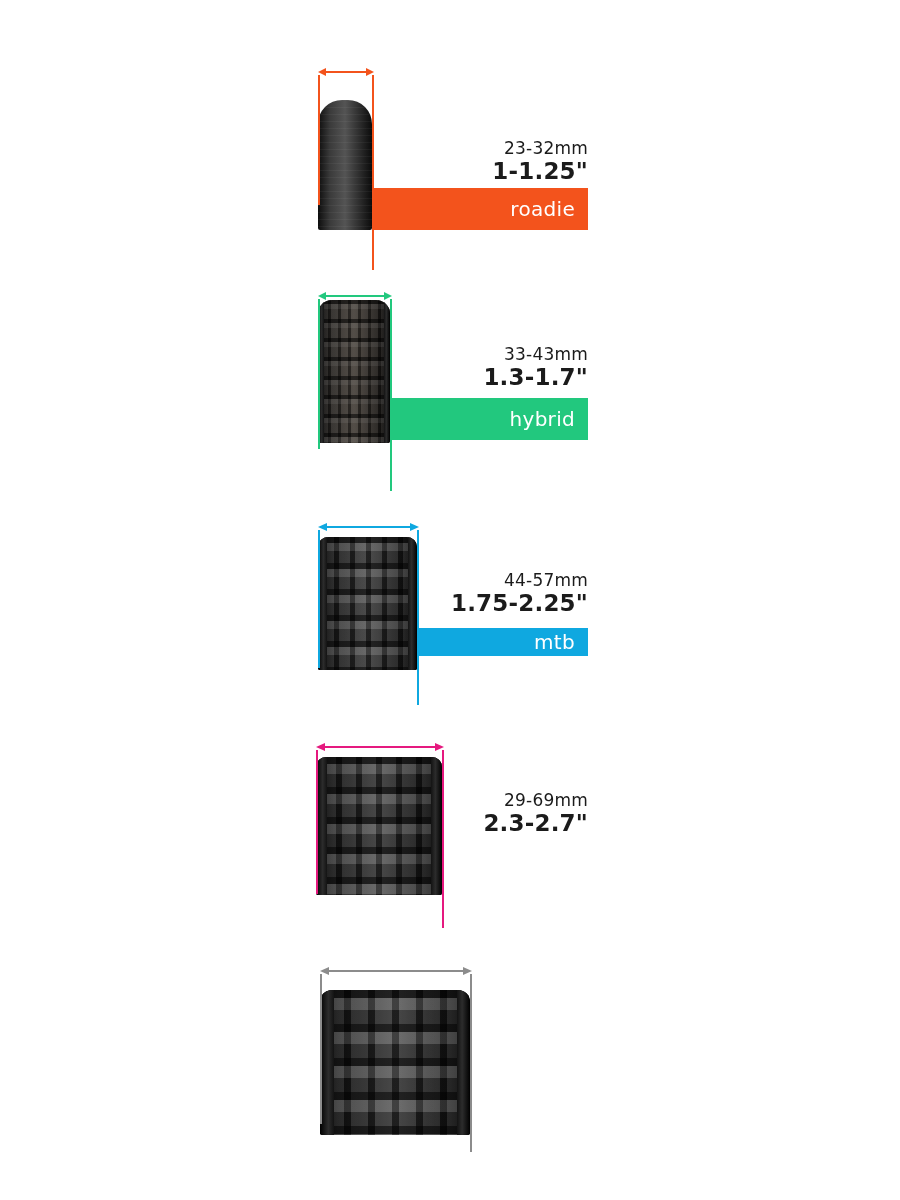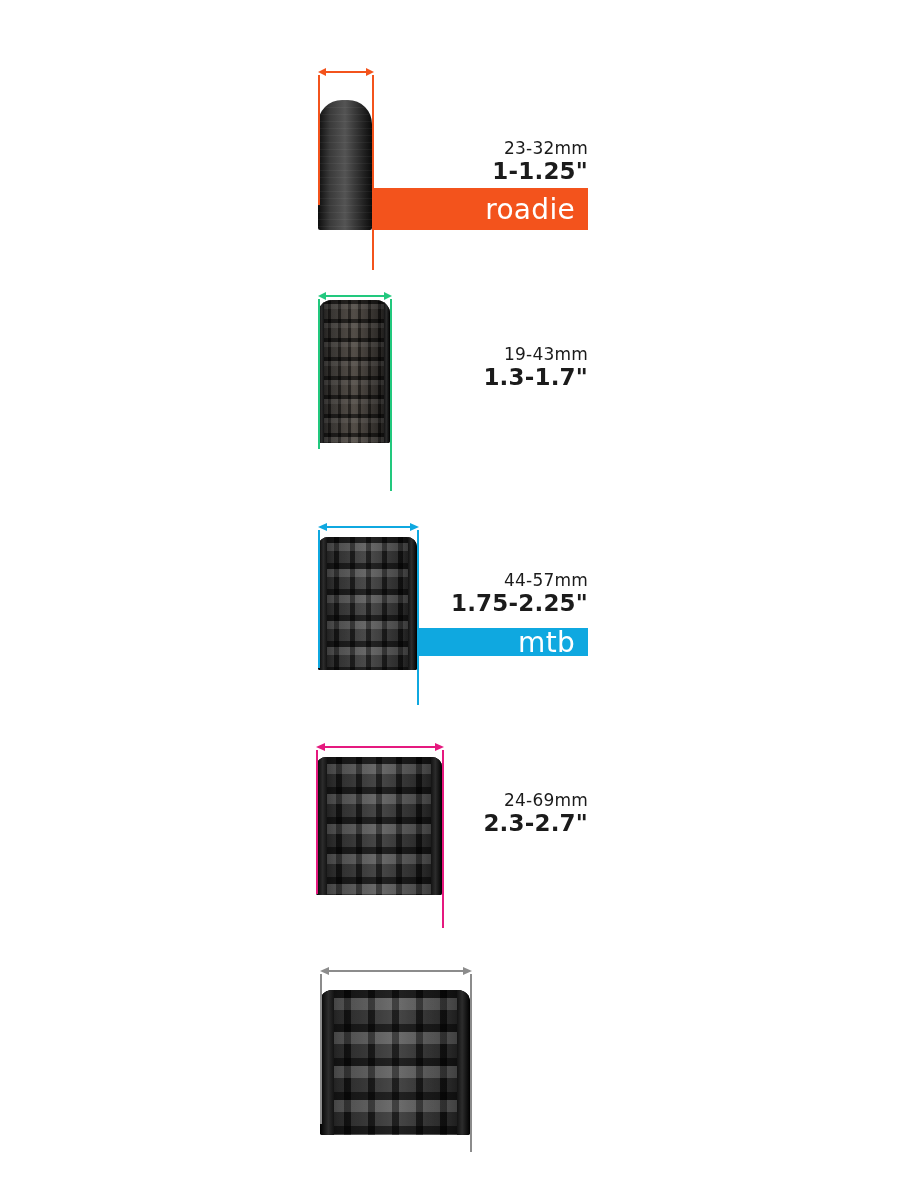--- a/index.html
+++ b/index.html
@@ -102,7 +102,7 @@
     align-items: center;
     justify-content: flex-end;
     color: #ffffff;
-    font-size: 28px;
+    font-size: 20px;
     font-weight: 400;
     padding-right: 13px;
     box-sizing: border-box;

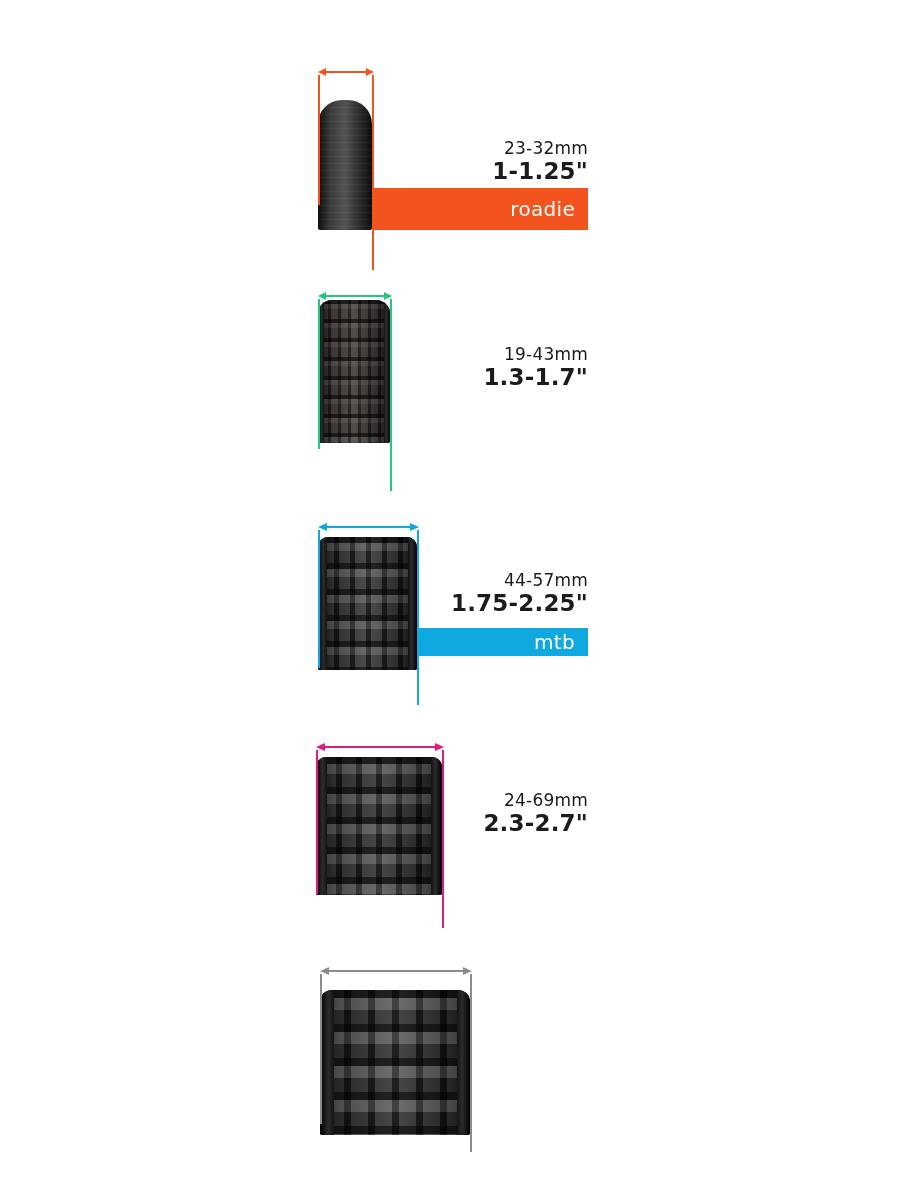--- a/index.html
+++ b/index.html
@@ -159,7 +159,7 @@
       </svg>
     </div>
     <div class="labels" style="right:312px;top:56px;">
-      <div class="mm">19-43mm</div>
+      <div class="mm">33-43mm</div>
       <div class="inch">1.3-1.7"</div>
     </div>
   </div>

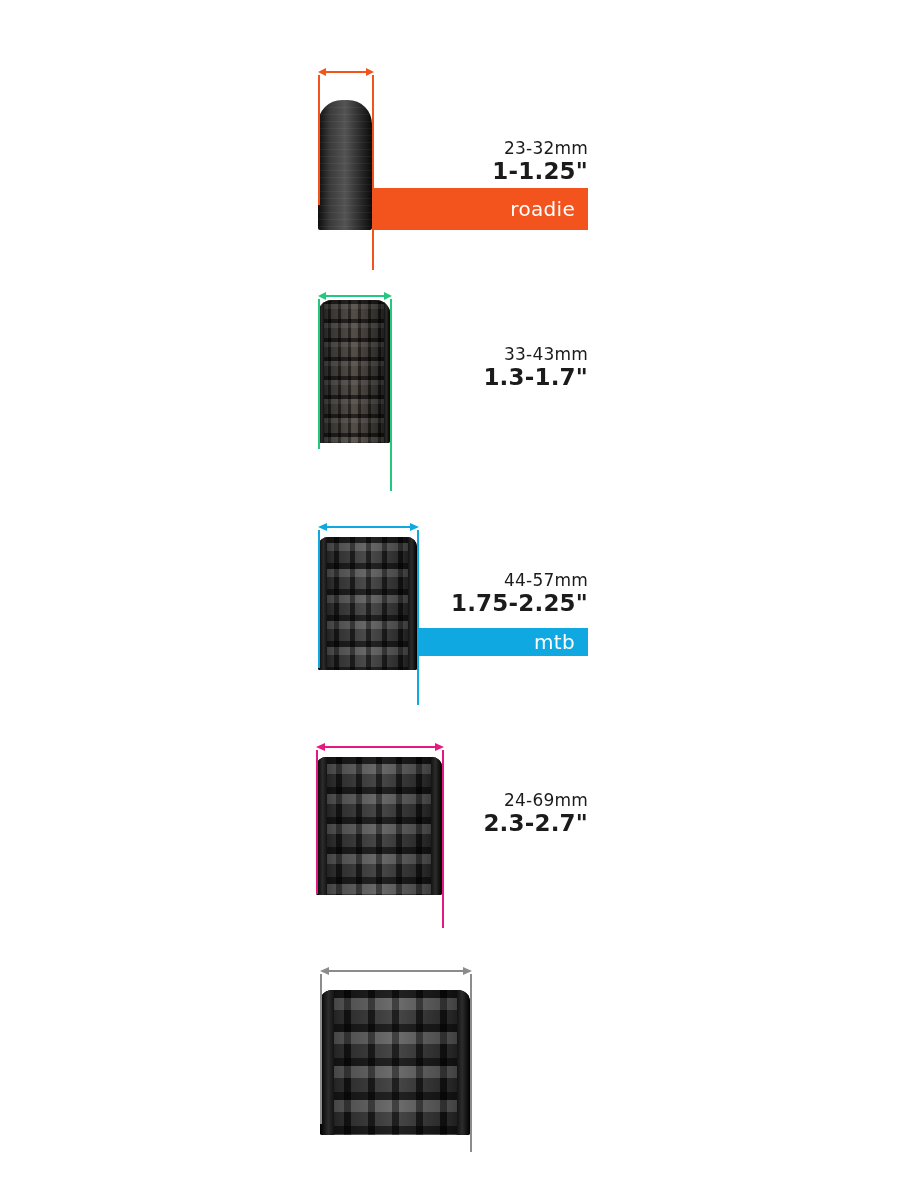--- a/index.html
+++ b/index.html
@@ -162,6 +162,9 @@
       <div class="mm">33-43mm</div>
       <div class="inch">1.3-1.7"</div>
     </div>
+    <div class="namebar" style="left:390px;width:198px;top:110px;height:42px;background:#22c87e;">
+      <span>hybrid</span>
+    </div>
   </div>
 
   <div class="row" style="top:520px;height:150px;">

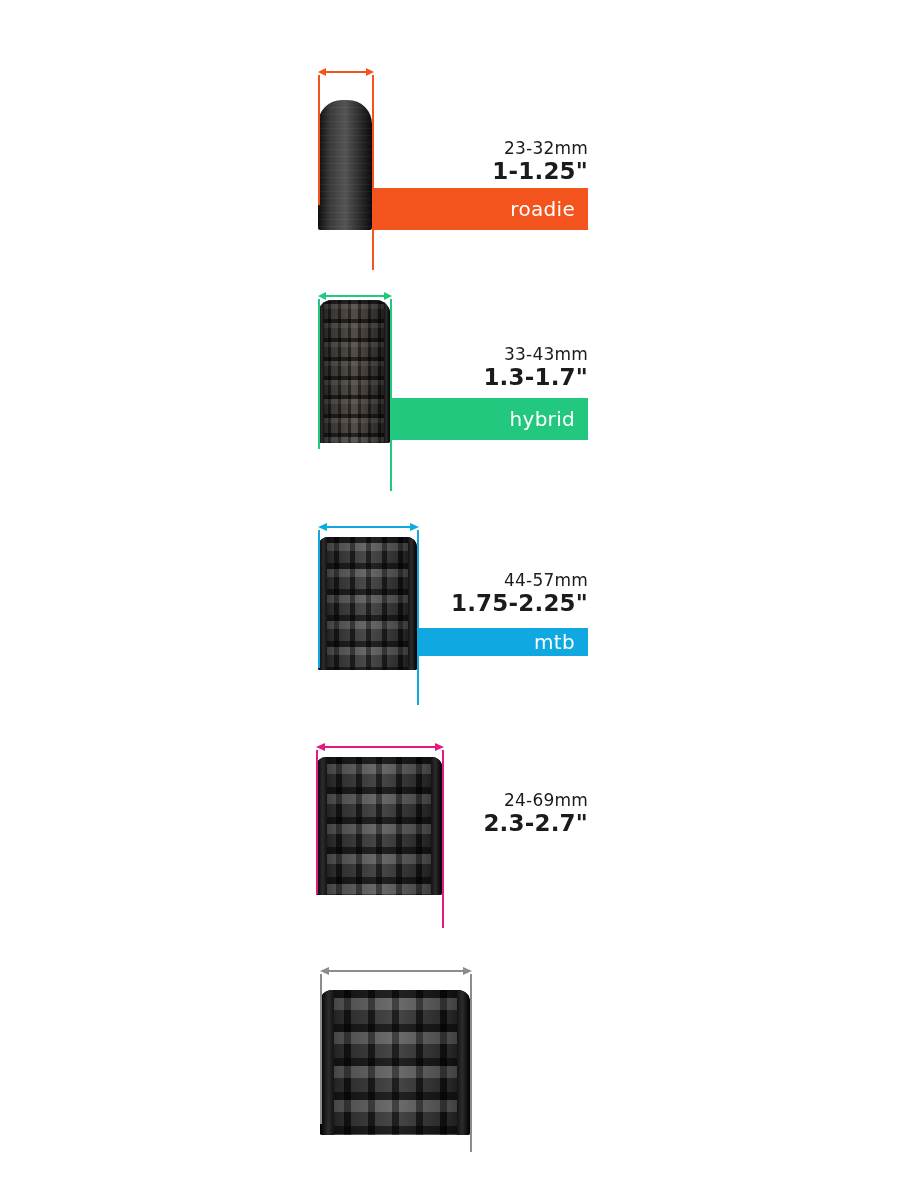--- a/index.html
+++ b/index.html
@@ -215,7 +215,7 @@
       </svg>
     </div>
     <div class="labels" style="right:312px;top:50px;">
-      <div class="mm">24-69mm</div>
+      <div class="mm">29-69mm</div>
       <div class="inch">2.3-2.7"</div>
     </div>
   </div>

